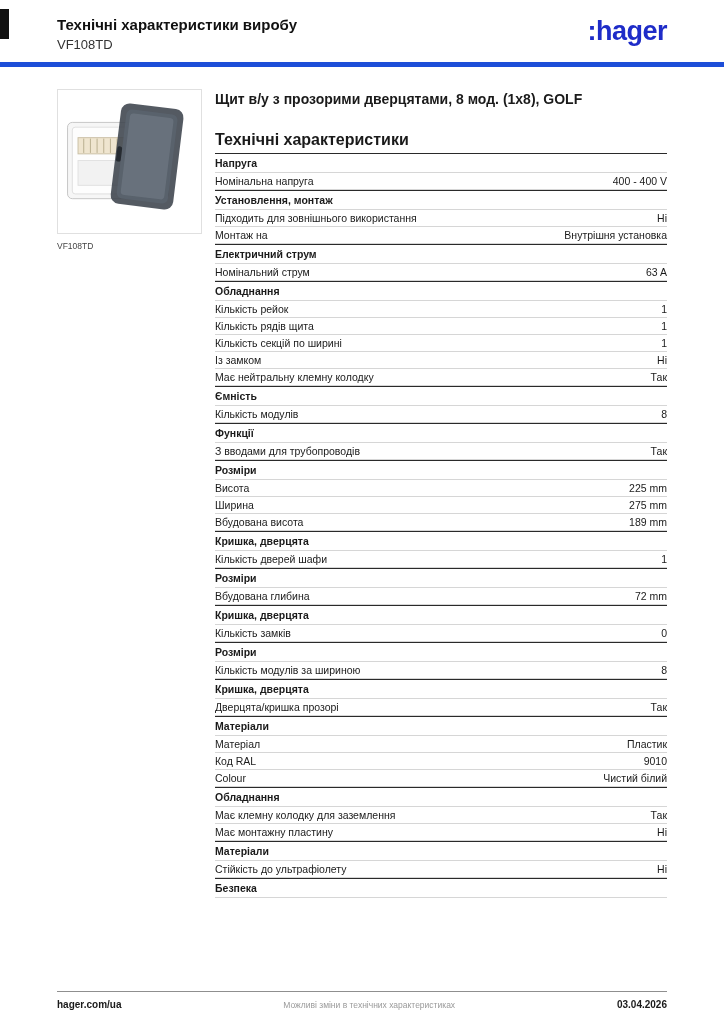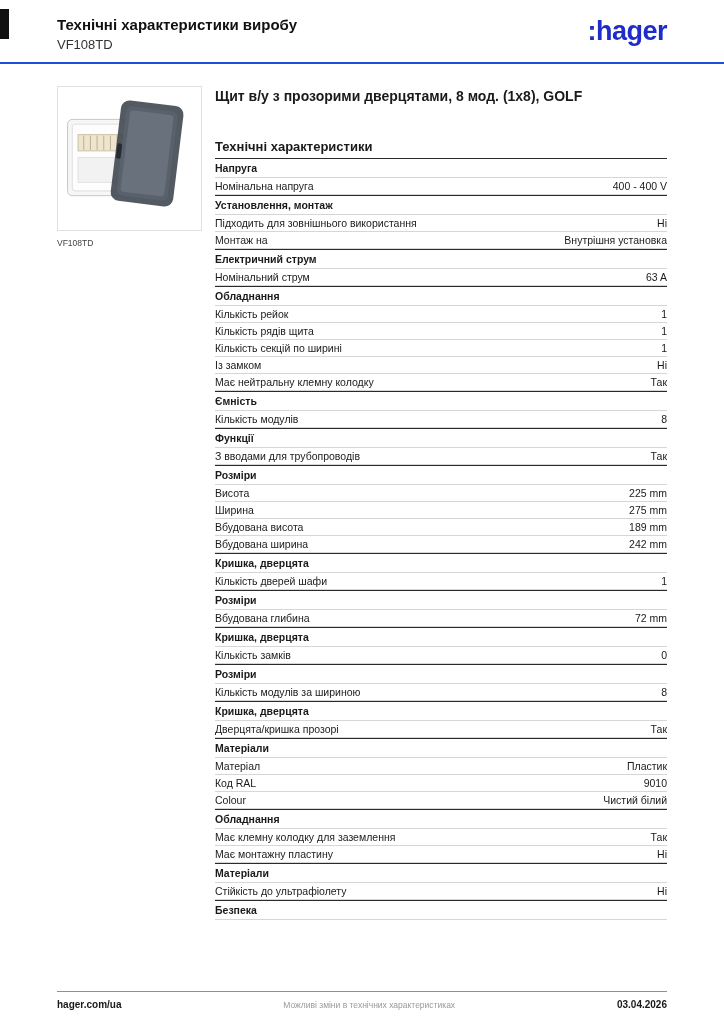--- a/index.html
+++ b/index.html
@@ -27,7 +27,7 @@
     justify-content: space-between;
     align-items: flex-start;
     padding: 16px 57px 10px 57px;
-    border-bottom: 2px solid #1d4ed8;
+    border-bottom: 5px solid #1d4ed8;
   }
   .doc-title { font-size: 15px; font-weight: bold; color: #111; }
   .doc-subtitle { font-size: 13px; color: #333; margin-top: 4px; }

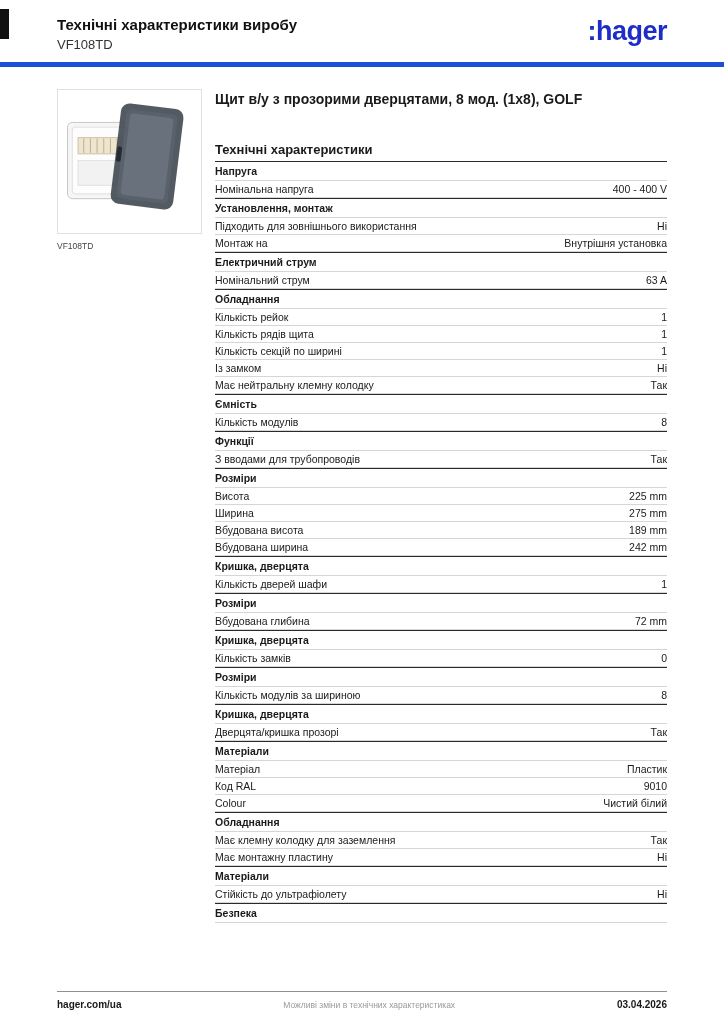--- a/index.html
+++ b/index.html
@@ -52,7 +52,7 @@
   .image-caption { font-size: 8.5px; color: #444; margin-top: 7px; }
   .spec-col { flex: 1; min-width: 0; }
   .product-name { font-size: 14px; font-weight: bold; padding-top: 2px; }
-  .spec-caption { font-size: 13px; font-weight: bold; margin-top: 35px; }
+  .spec-caption { font-size: 16px; font-weight: bold; margin-top: 24px; }
   .sections { margin-top: 4px; }
   .section { margin-top: 0; }
   .section-title {

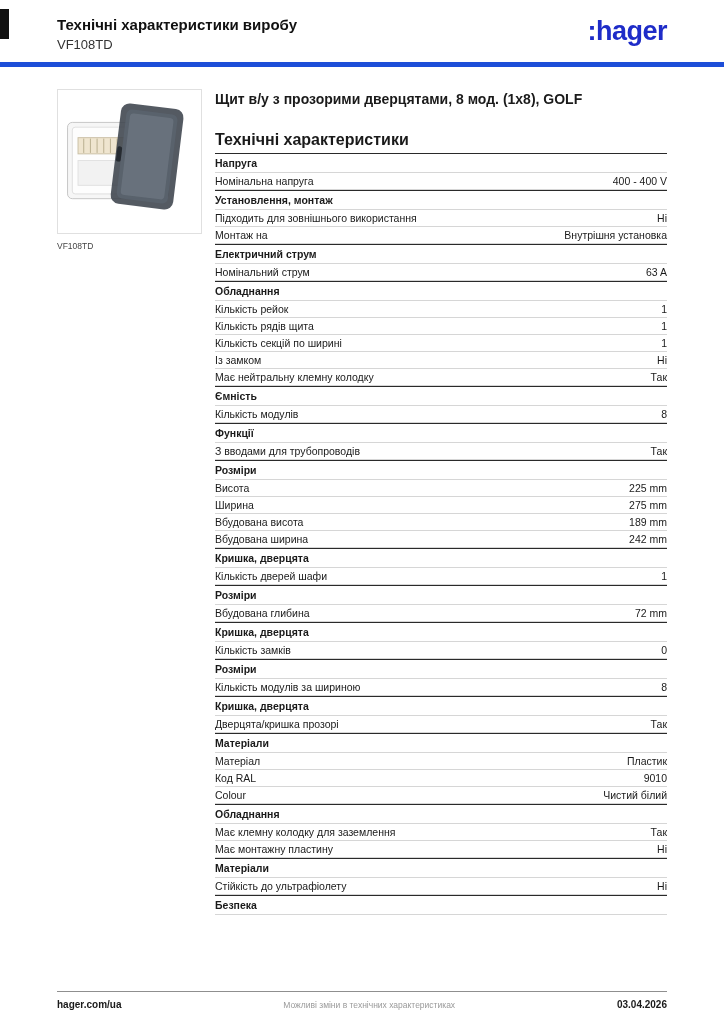--- a/index.html
+++ b/index.html
@@ -214,10 +214,6 @@
               <span class="label">Вбудована висота</span>
               <span class="value">189 mm</span>
             </div>
-            <div class="spec-row">
-              <span class="label">Вбудована ширина</span>
-              <span class="value">242 mm</span>
-            </div>
           </div>
           <div class="section">
             <div class="section-title">Кришка, дверцята</div>

